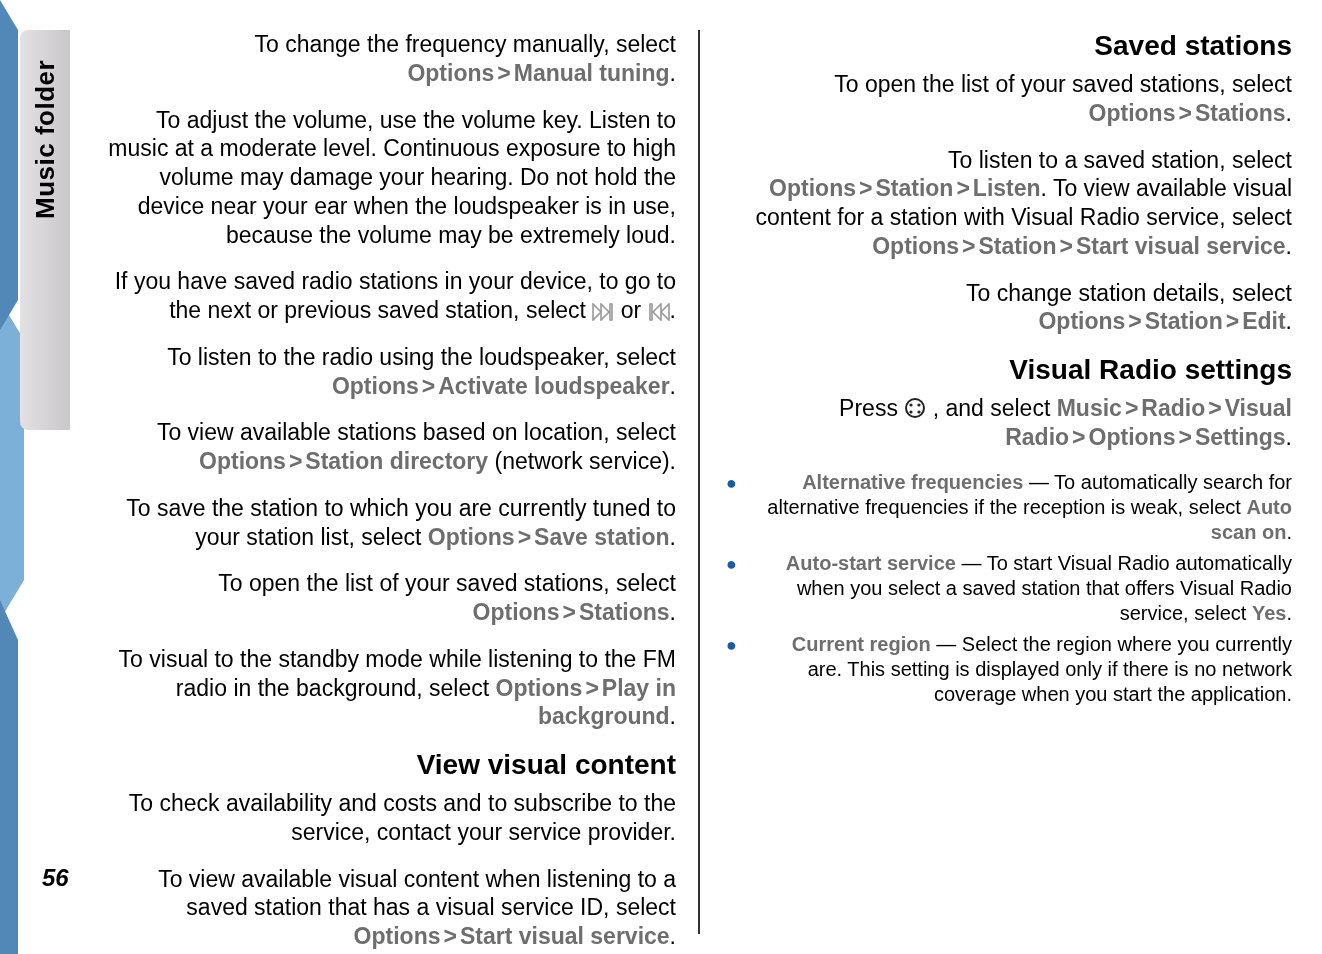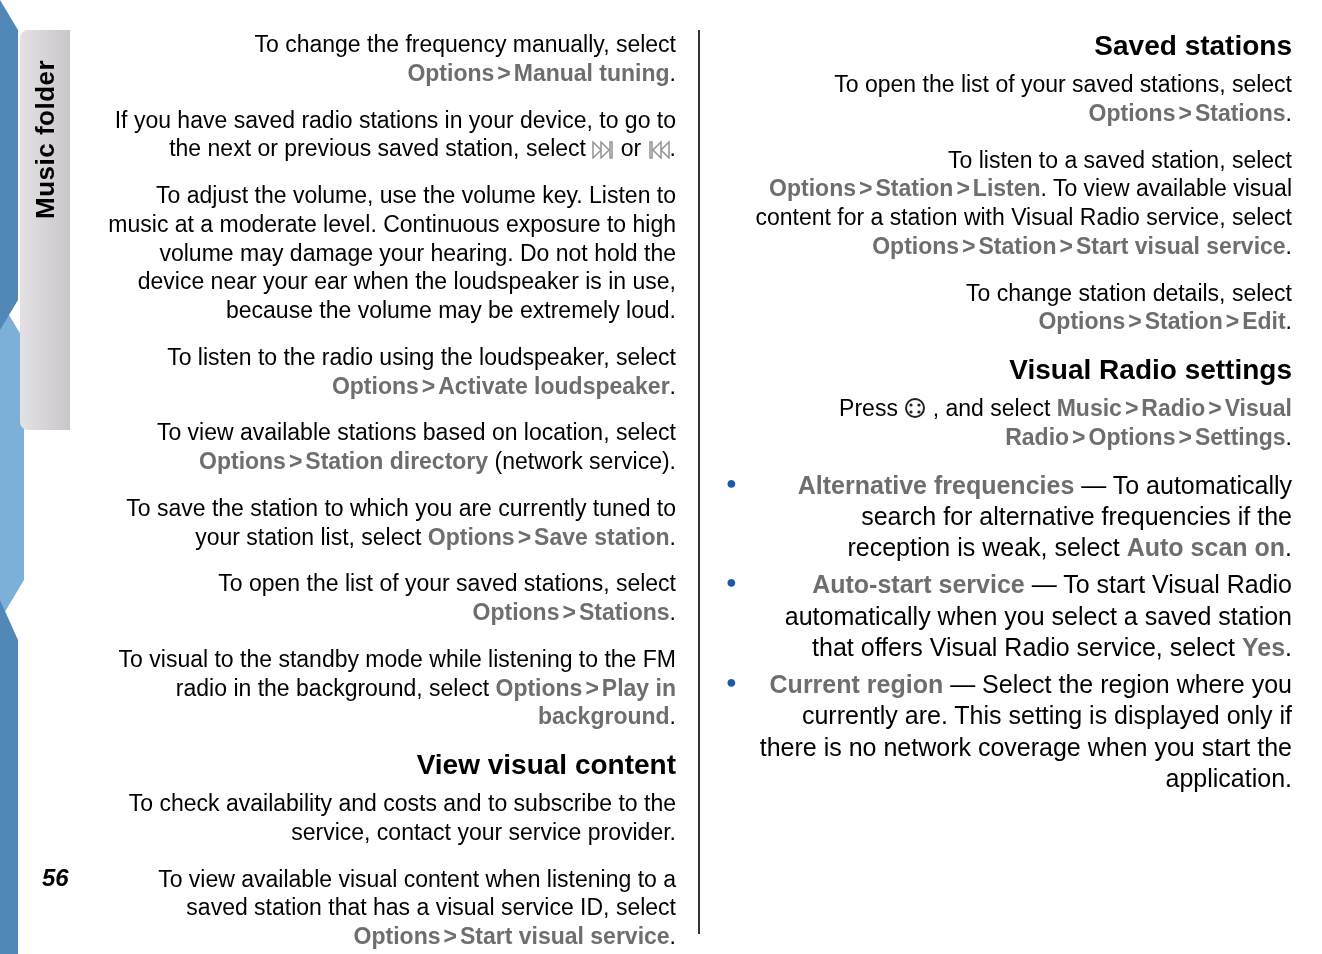--- a/index.html
+++ b/index.html
@@ -126,6 +126,8 @@
       <span>To change the frequency manually, select </span><span class="key">Options</span><span class="sep">&gt;</span><span class="key">Manual tuning</span><span>.</span>
     </p>
 
+    <p>To adjust the volume, use the volume key. Listen to music at a moderate level. Continuous exposure to high volume may damage your hearing. Do not hold the device near your ear when the loudspeaker is in use, because the volume may be extremely loud.</p>
+
     <p>
       <span>If you have saved radio stations in your device, to go to the next or previous saved station, select </span><span class="icon-inline"><svg width="22" height="18" viewBox="0 0 22 18">
             <path d="M1 1 L9 9 L1 17 Z M9 1 L17 9 L9 17 Z M18 1 L20 1 L20 17 L18 17 Z" fill="none" stroke="#999" stroke-width="1.6"></path>
@@ -133,8 +135,6 @@
             <path d="M21 1 L13 9 L21 17 Z M13 1 L5 9 L13 17 Z M2 1 L4 1 L4 17 L2 17 Z" fill="none" stroke="#999" stroke-width="1.6"></path>
           </svg></span><span>.</span>
     </p>
-
-    <p>To adjust the volume, use the volume key. Listen to music at a moderate level. Continuous exposure to high volume may damage your hearing. Do not hold the device near your ear when the loudspeaker is in use, because the volume may be extremely loud.</p>
 
     <p>
       <span>To listen to the radio using the loudspeaker, select </span><span class="key">Options</span><span class="sep">&gt;</span><span class="key">Activate loudspeaker</span><span>.</span>

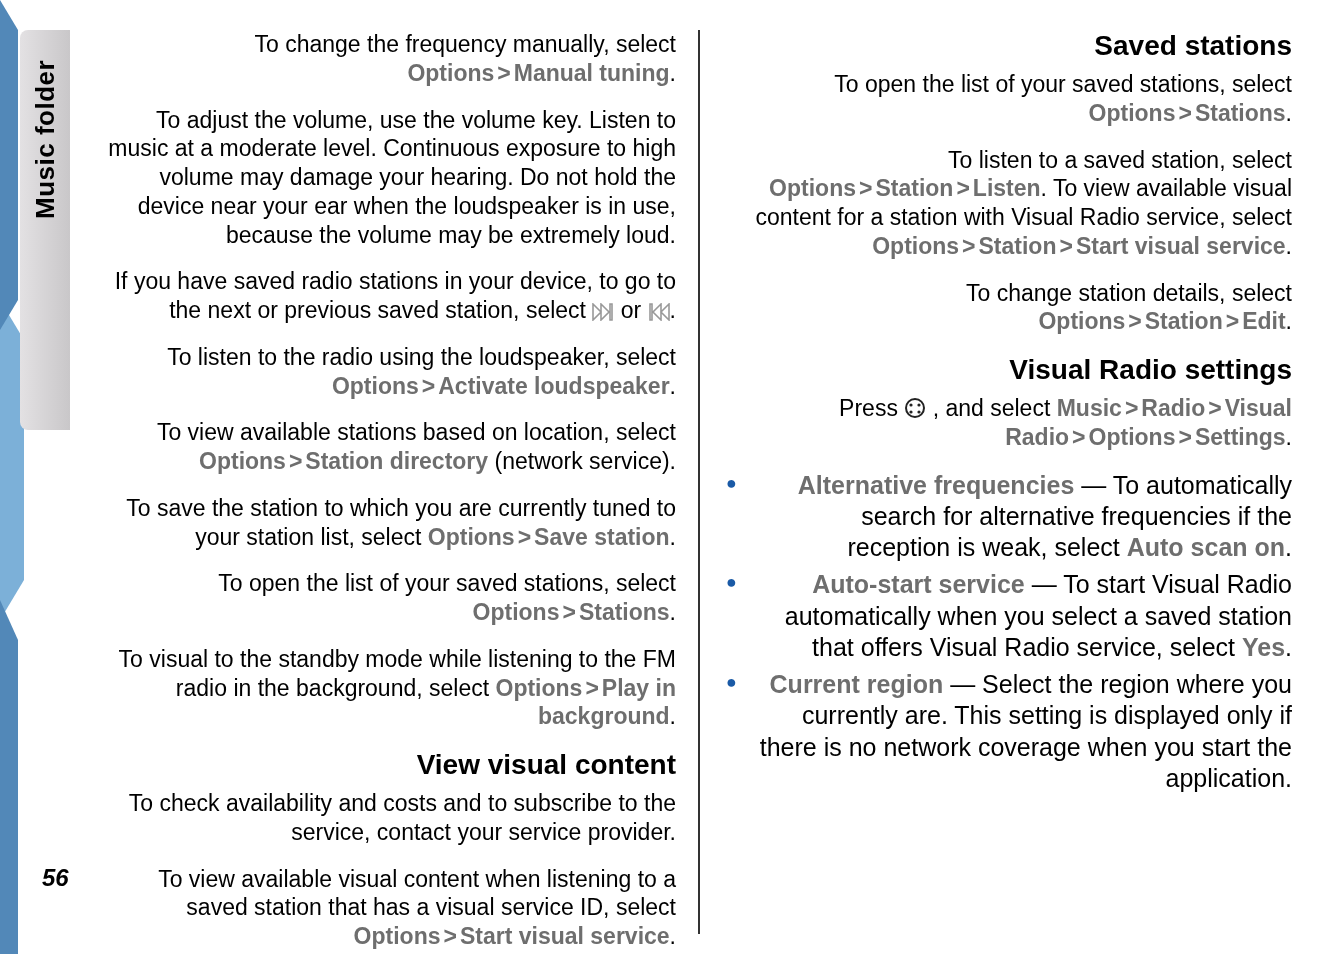--- a/index.html
+++ b/index.html
@@ -78,7 +78,7 @@
   .sep { color: #6e6e6e; font-weight: 700; padding: 0 3px; }
   ul {
     list-style: none;
-    font-size: 25px;
+    font-size: 20px;
     line-height: 1.25;
     font-weight: 500;
   }

